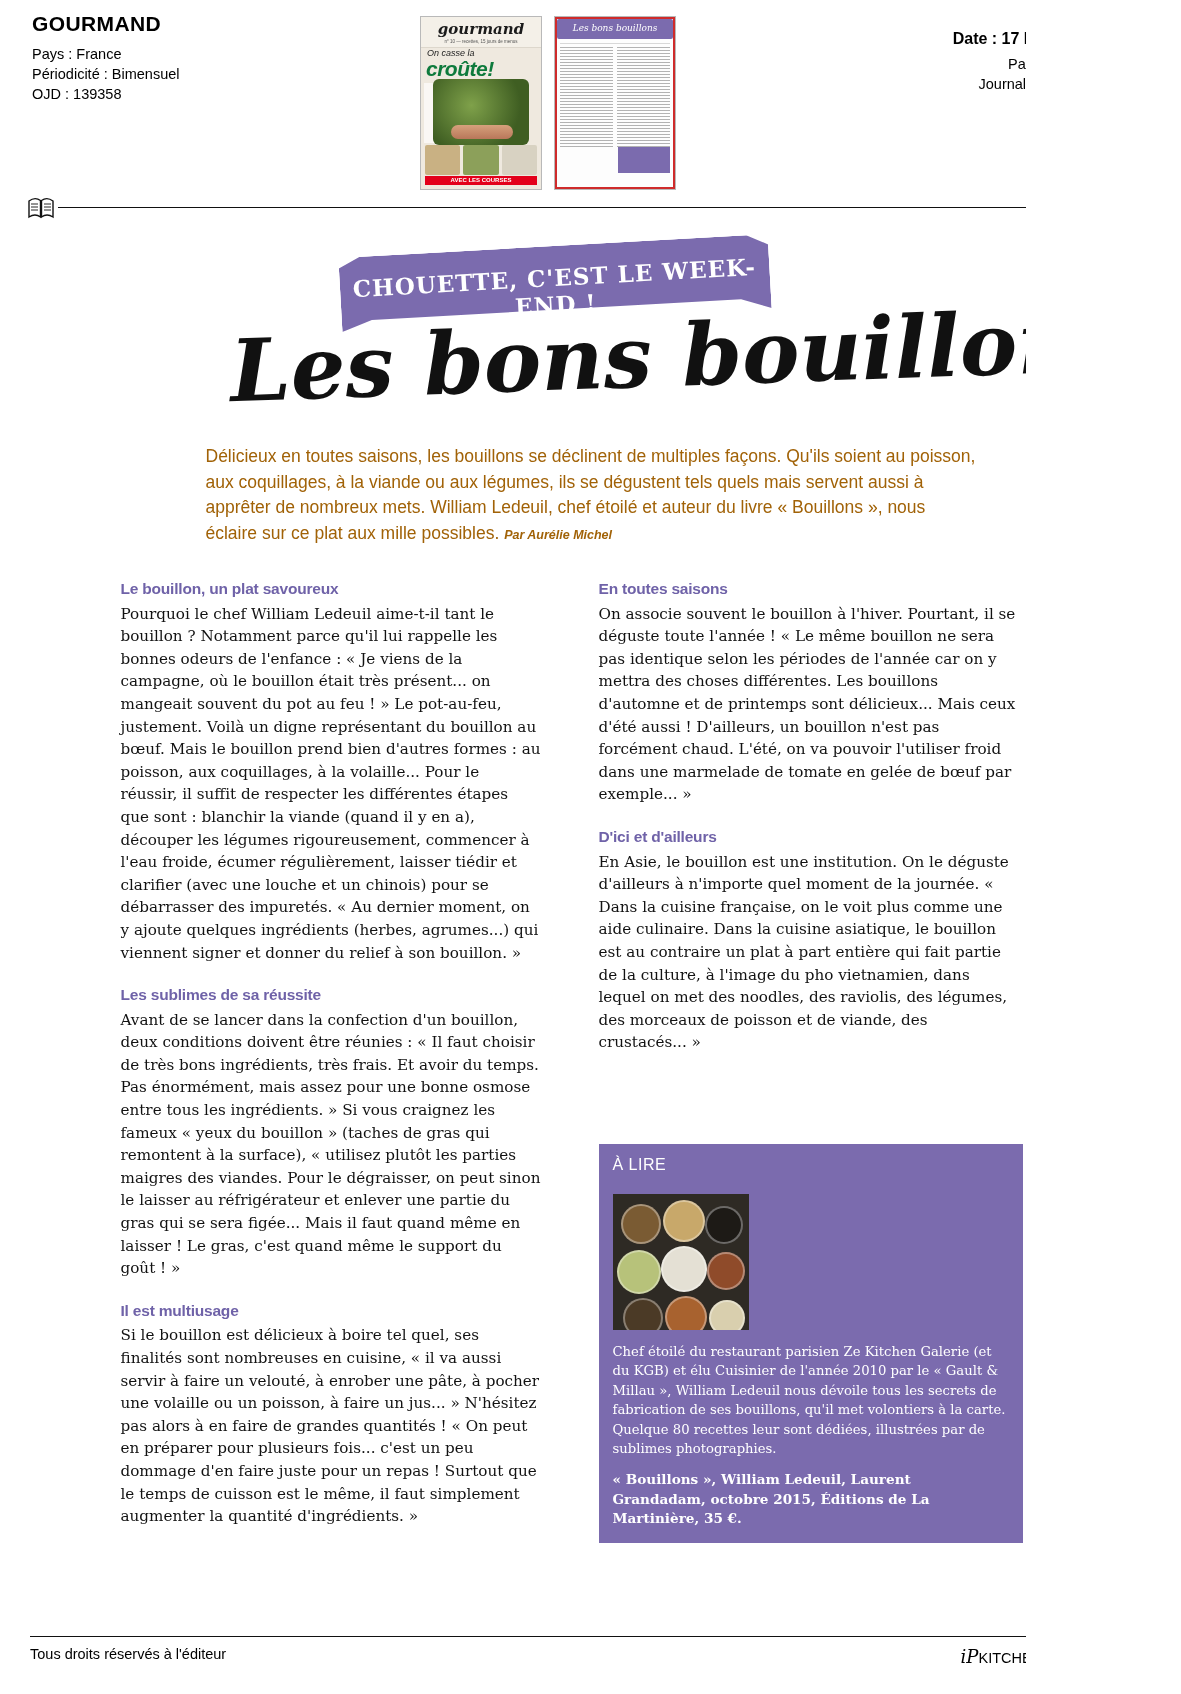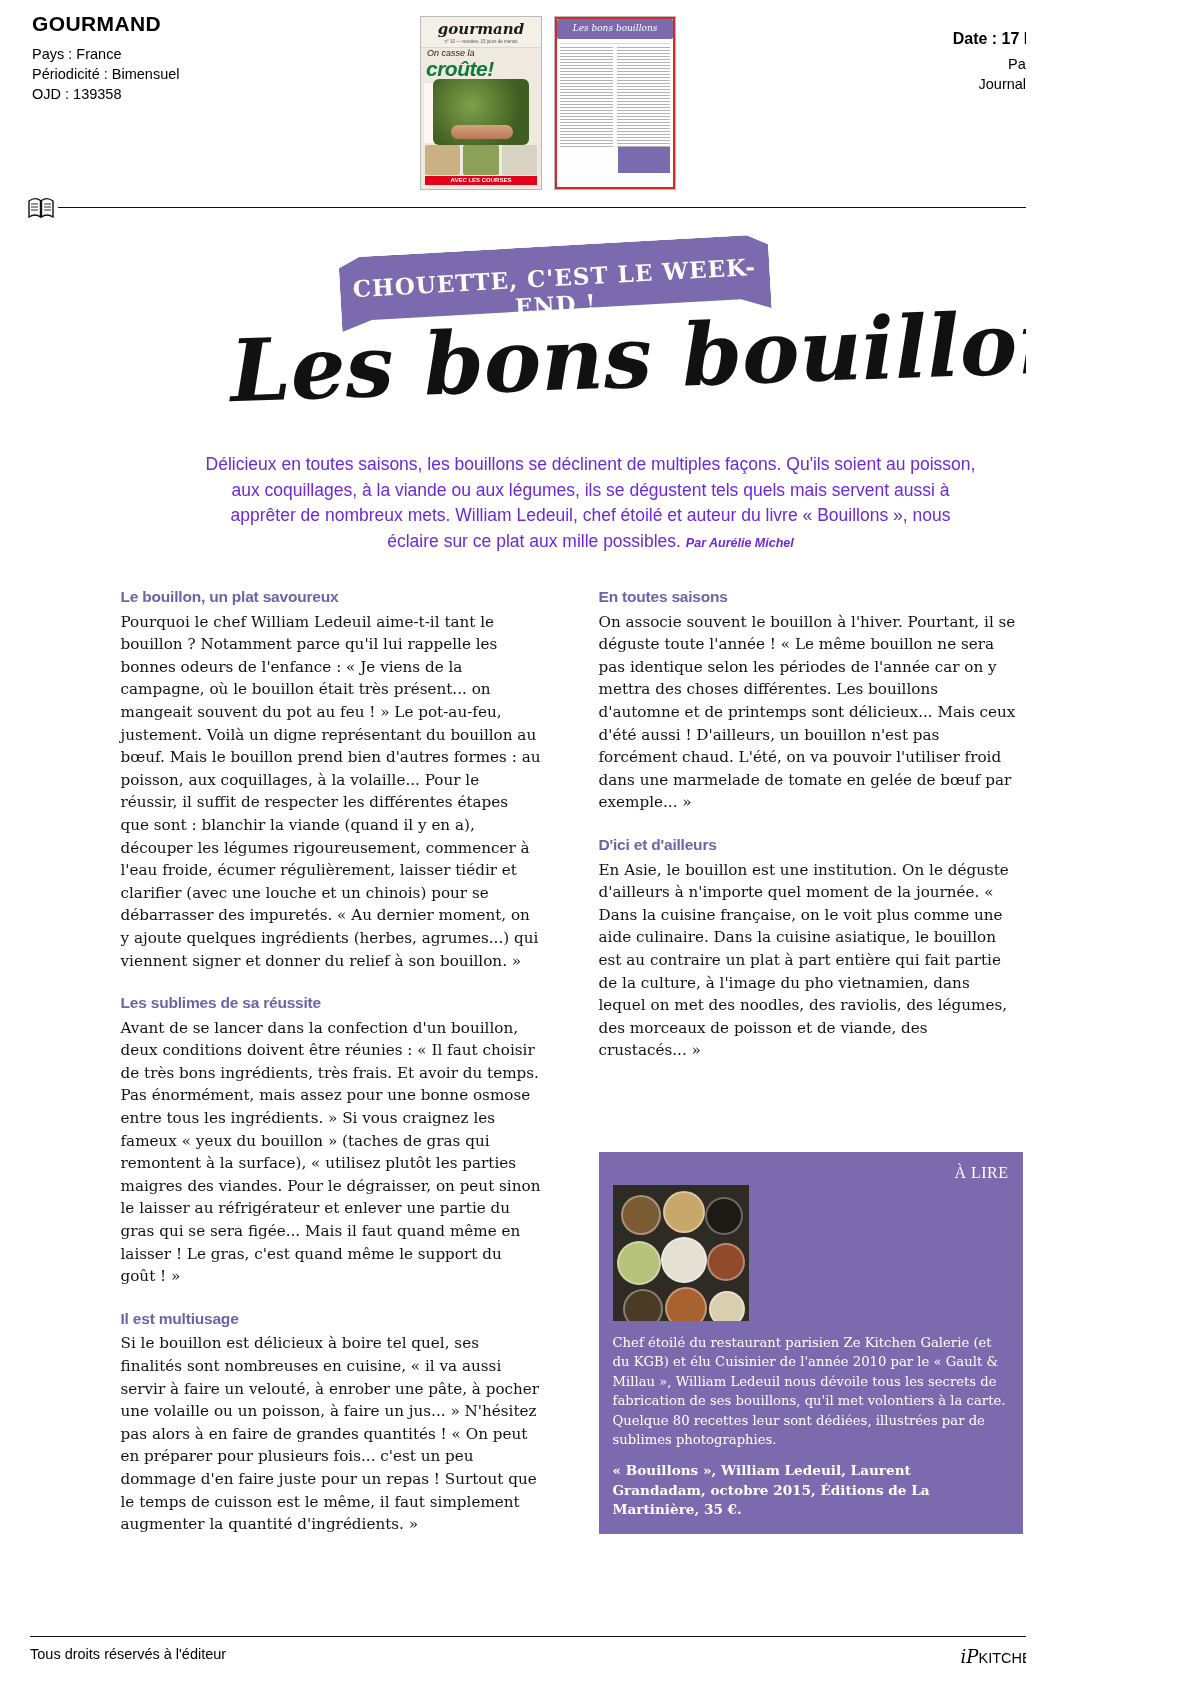--- a/index.html
+++ b/index.html
@@ -327,12 +327,11 @@
 
   .standfirst {
     width: 770px;
-    margin: 8px auto;
-    text-align: center;
+    margin: 0 auto;
     font-family: "Liberation Sans", sans-serif;
     font-size: 17.5px;
     line-height: 25.5px;
-    color: #6d28d9;
+    color: #a16207;
     padding-top: 6px;
   }
   .standfirst .byline {

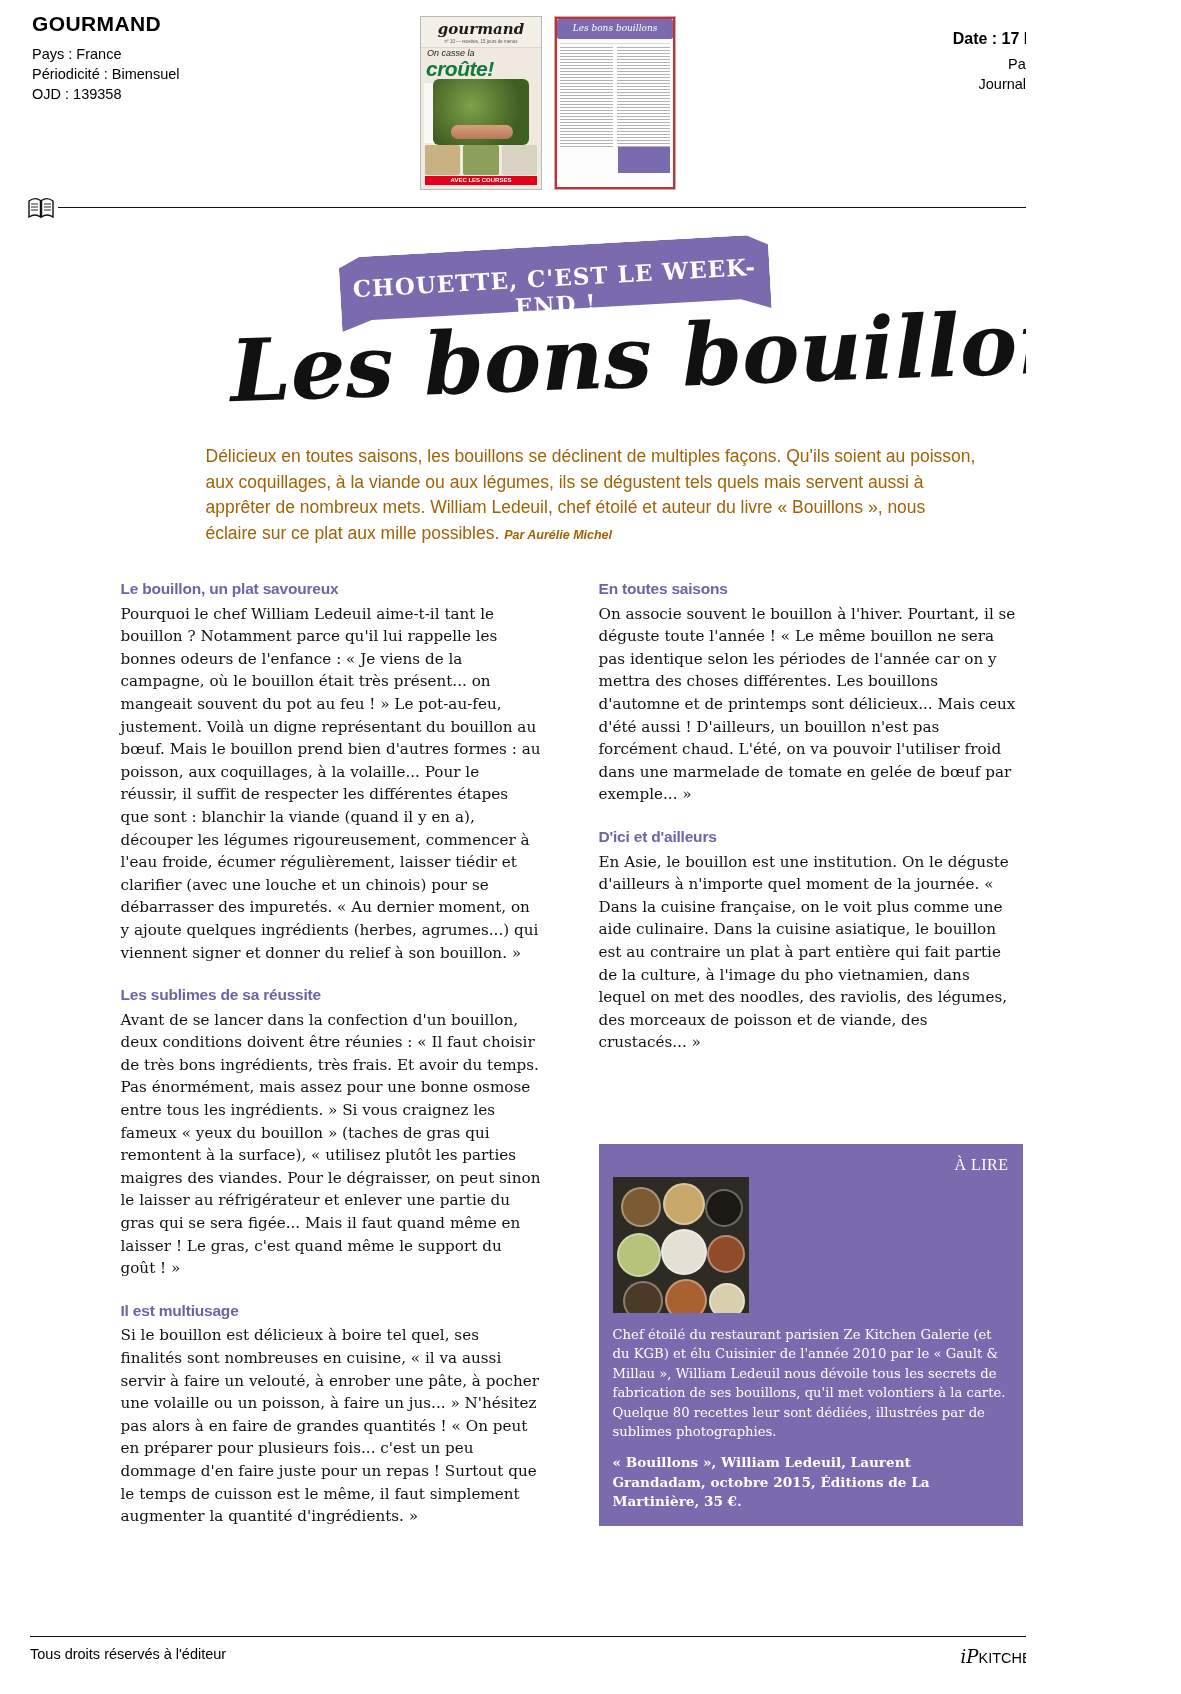--- a/index.html
+++ b/index.html
@@ -386,11 +386,10 @@
     box-sizing: border-box;
   }
   .alire-label {
-    font-family: Liberation Serif, serif;
+    font-family: Liberation Sans, sans-serif;
     font-size: 16px;
     letter-spacing: 0.5px;
-    margin-bottom: 3px;
-    text-align: right;
+    margin-bottom: 20px;
   }
   .alire-body {
     display: flex;

